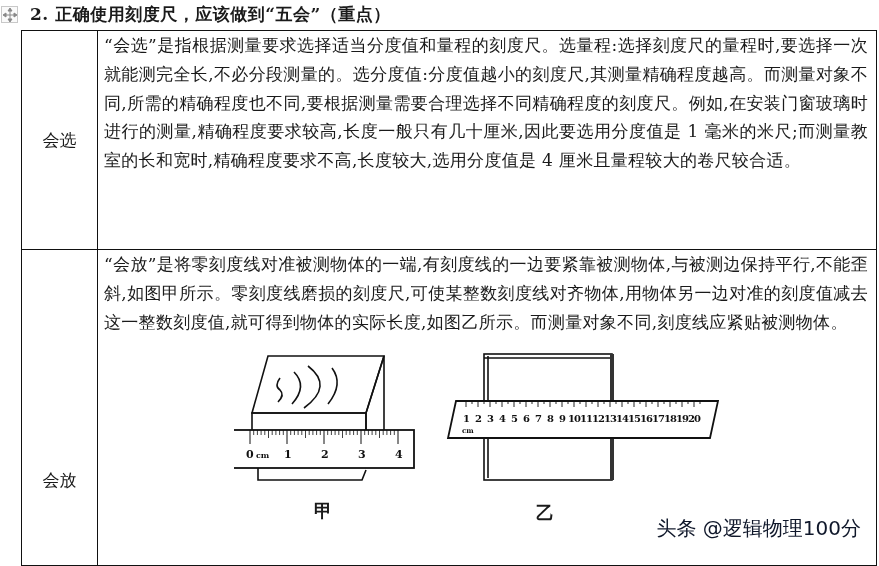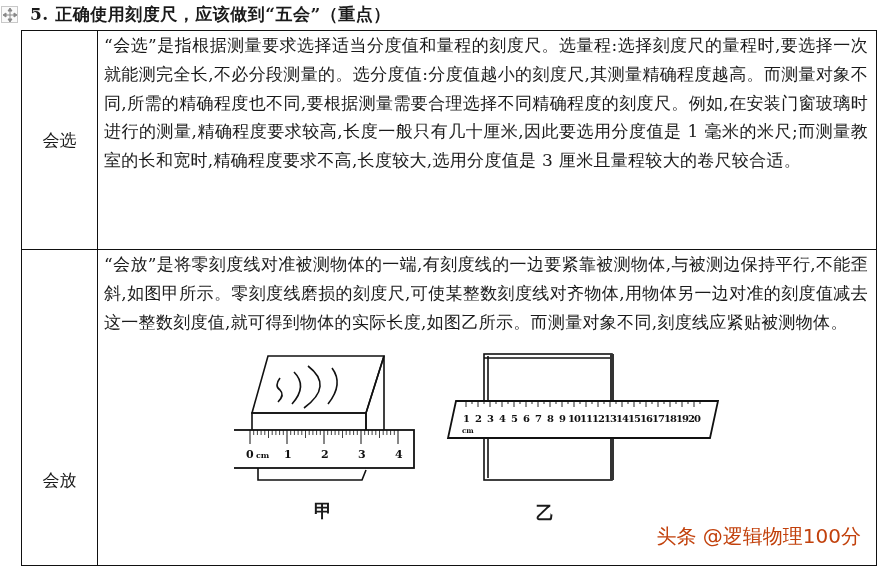--- a/index.html
+++ b/index.html
@@ -42,7 +42,7 @@
   </svg>
 </div>
 
-<div class="heading">5. 正确使用刻度尺，应该做到“五会”（重点）</div>
+<div class="heading">2. 正确使用刻度尺，应该做到“五会”（重点）</div>
 
 <table class="main">
   <tbody>

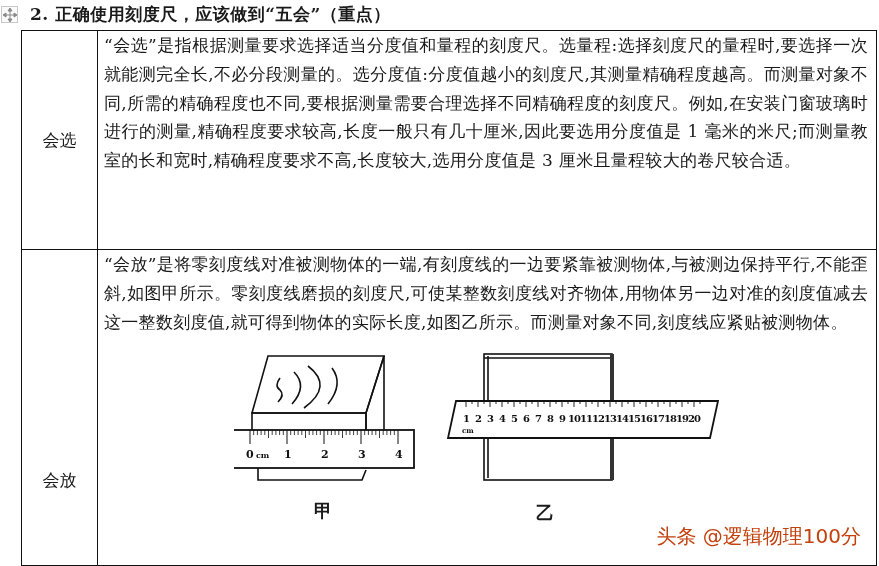--- a/index.html
+++ b/index.html
@@ -49,7 +49,7 @@
       <tr class="row1">
     <td class="label-cell">会选</td>
     <td class="text-cell">
-      <div class="para">“会选”是指根据测量要求选择适当分度值和量程的刻度尺。选量程:选择刻度尺的量程时,要选择一次就能测完全长,不必分段测量的。选分度值:分度值越小的刻度尺,其测量精确程度越高。而测量对象不同,所需的精确程度也不同,要根据测量需要合理选择不同精确程度的刻度尺。例如,在安装门窗玻璃时进行的测量,精确程度要求较高,长度一般只有几十厘米,因此要选用分度值是 1 毫米的米尺;而测量教室的长和宽时,精确程度要求不高,长度较大,选用分度值是 3 厘米且量程较大的卷尺较合适。</div>
+      <div class="para">“会选”是指根据测量要求选择适当分度值和量程的刻度尺。选量程:选择刻度尺的量程时,要选择一次就能测完全长,不必分段测量的。选分度值:分度值越小的刻度尺,其测量精确程度越高。而测量对象不同,所需的精确程度也不同,要根据测量需要合理选择不同精确程度的刻度尺。例如,在安装门窗玻璃时进行的测量,精确程度要求较高,长度一般只有几十厘米,因此要选用分度值是 1 毫米的米尺;而测量教室的长和宽时,精确程度要求不高,长度较大,选用分度值是 4 厘米且量程较大的卷尺较合适。</div>
     </td>
   </tr>
   <tr class="row2">

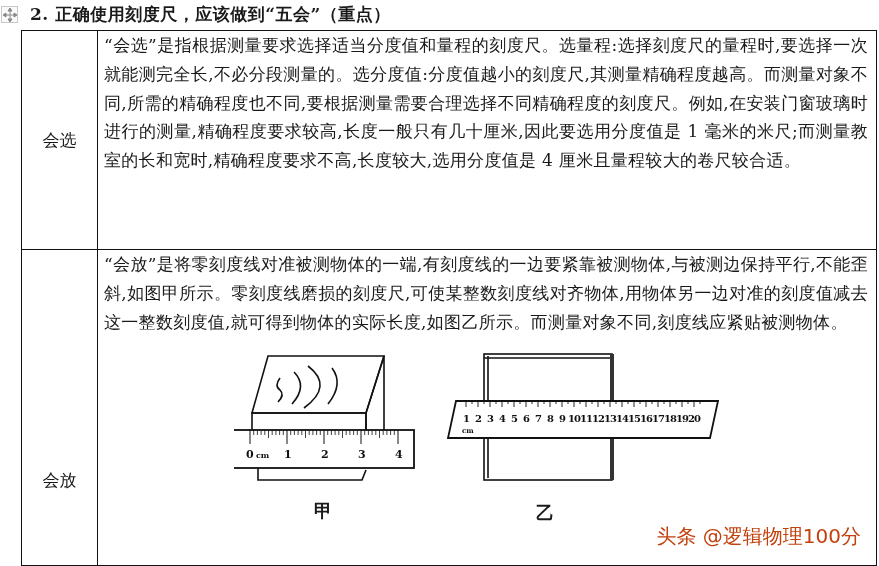--- a/index.html
+++ b/index.html
@@ -22,8 +22,8 @@
   .label-top { vertical-align:top !important; padding-top:145px !important; }
   .figures { position:relative; height:200px; }
   .fig-caption { position:absolute; font-size:18px; font-family:"DejaVu Sans","Liberation Sans",sans-serif; font-weight:bold; }
-  .watermark { position:absolute; right:18px; bottom:16px; font-size:20px;
-         font-family:"DejaVu Sans","Liberation Sans",sans-serif; color:#c2410c;
+  .watermark { position:absolute; right:18px; bottom:24px; font-size:20px;
+         font-family:"DejaVu Sans","Liberation Sans",sans-serif; color:#0f172a;
          text-shadow:1px 1px 0 #fff, -1px -1px 0 #fff; }
 </style>
 </head>

